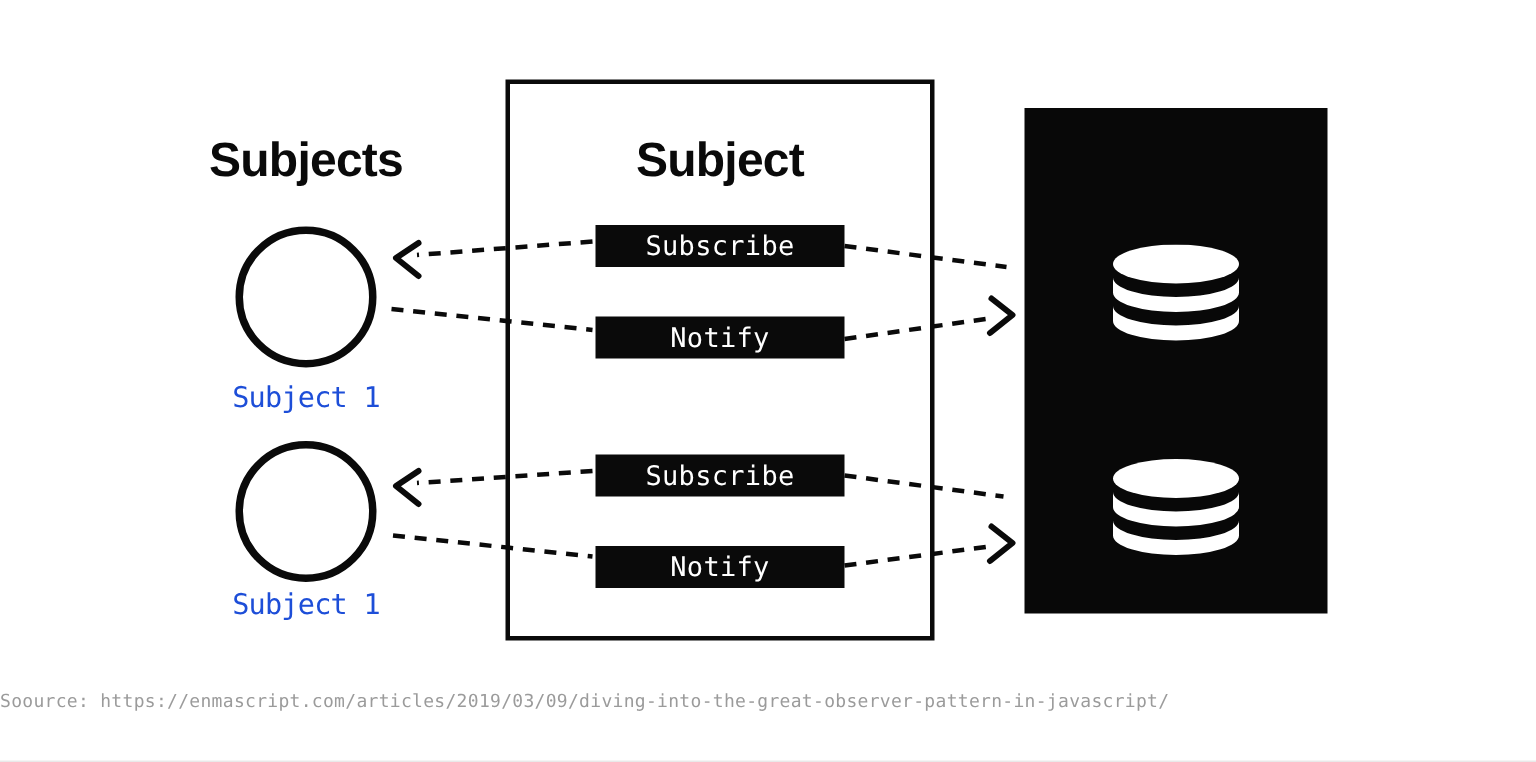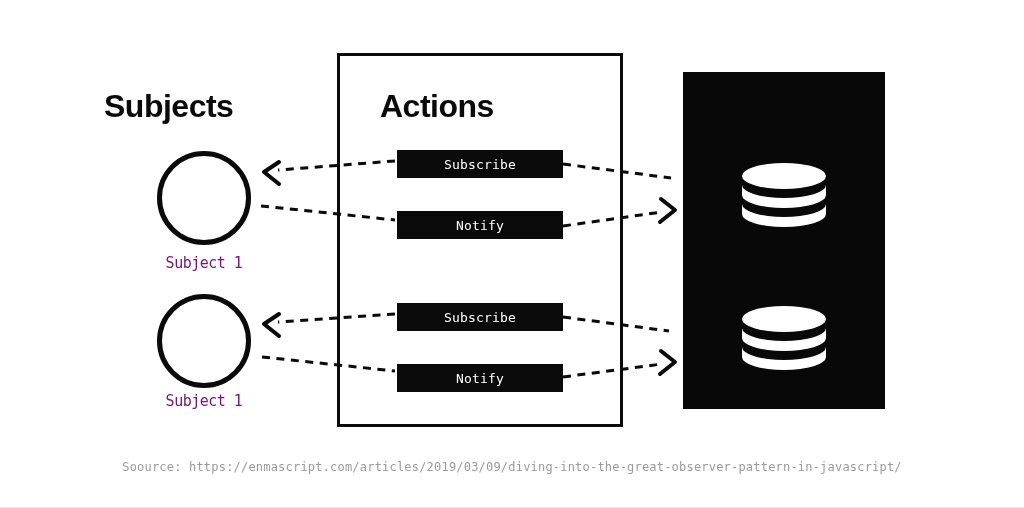--- a/index.html
+++ b/index.html
@@ -15,7 +15,7 @@
     box-sizing: border-box;
   }
 
-  .heading { position: absolute; text-align: left; line-height: 1; white-space: nowrap; }
+  .heading { position: absolute; text-align: center; line-height: 1; white-space: nowrap; }
   .sans {
     font-family: "Liberation Sans", "DejaVu Sans", sans-serif;
     font-weight: 800;

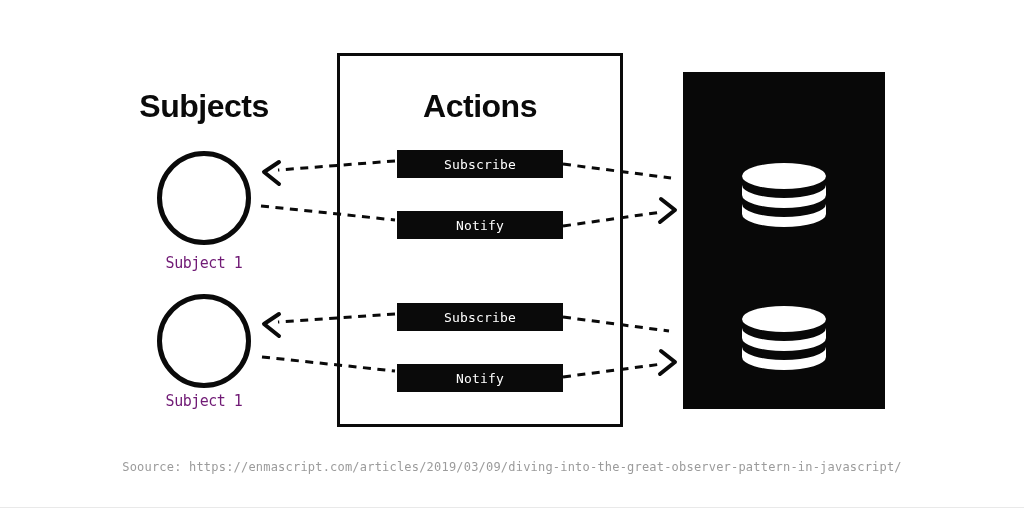--- a/index.html
+++ b/index.html
@@ -120,7 +120,7 @@
   <div class="heading sans" id="h-subjects">Subjects</div>
 
   <div class="actions-box"></div>
-  <div class="heading sans" id="h-actions">Actions</div>
+  <div class="heading sans" id="h-actions">Subject</div>
 
   <div class="observers-box"></div>
 

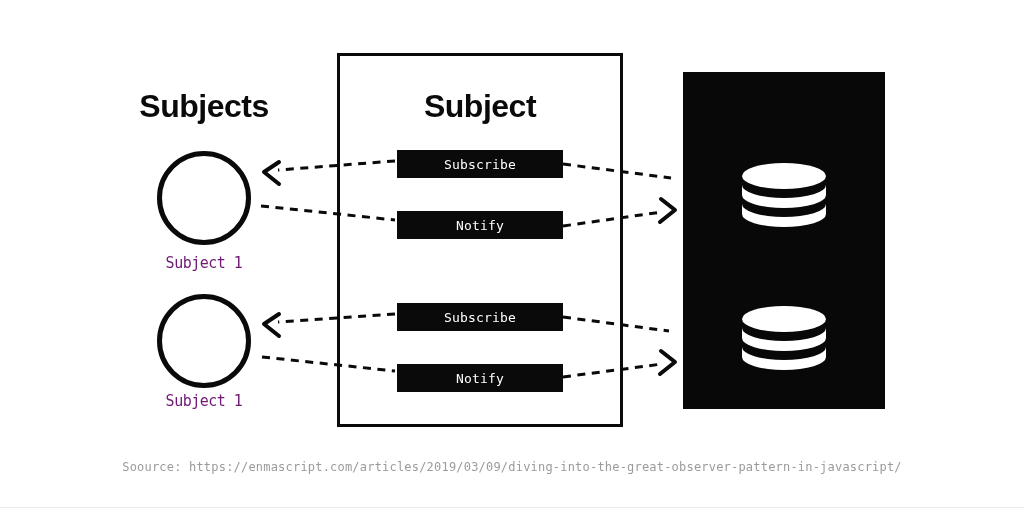--- a/index.html
+++ b/index.html
@@ -77,7 +77,7 @@
     width: 166px; height: 28px;
     background: #0a0a0a;
     color: #ffffff;
-    font-size: 13px;
+    font-size: 18px;
     letter-spacing: 0.2px;
     display: flex;
     align-items: center;

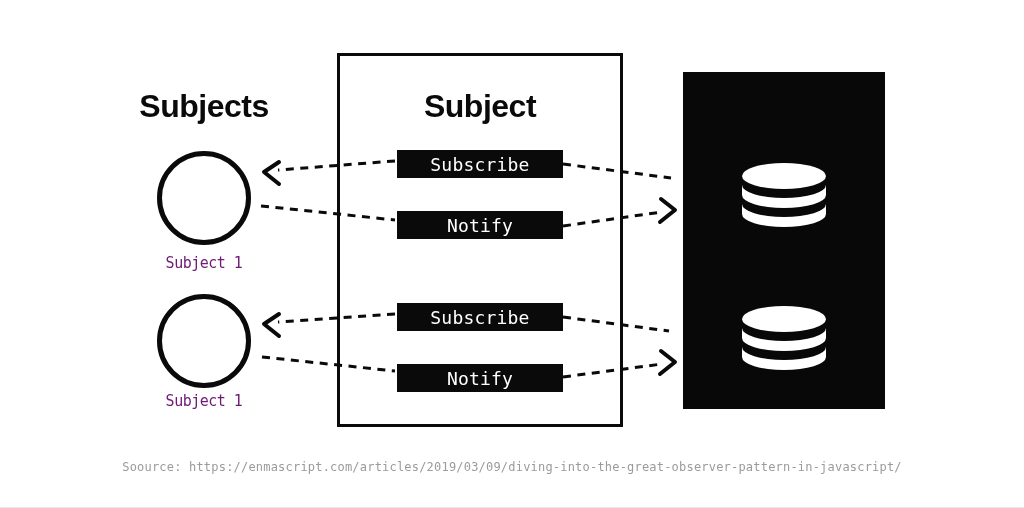--- a/index.html
+++ b/index.html
@@ -64,9 +64,9 @@
     position: absolute;
     left: 104px; width: 200px;
     text-align: center;
-    font-size: 15px;
+    font-size: 19px;
     letter-spacing: -0.5px;
-    color: #701a75;
+    color: #1d4ed8;
   }
   #label-1 { top: 254px; }
   #label-2 { top: 392px; }

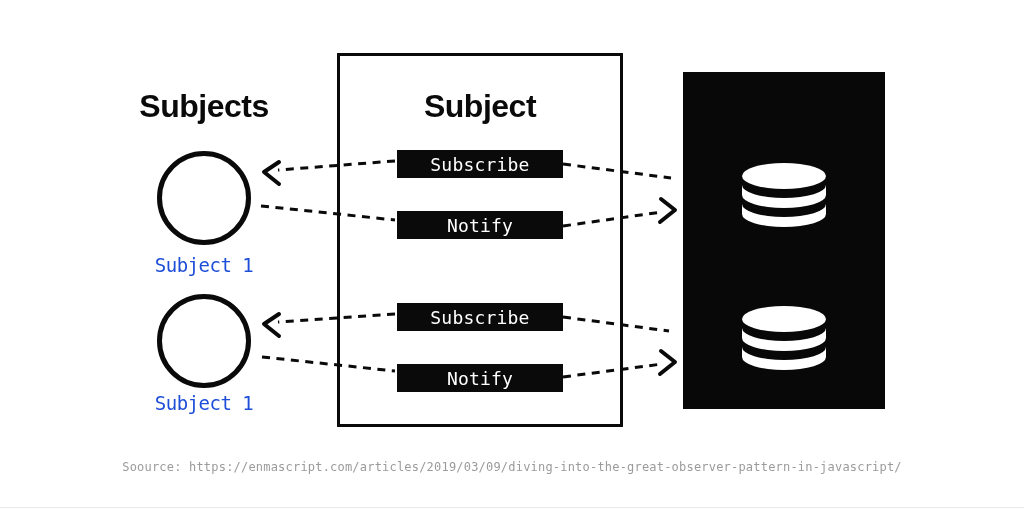--- a/index.html
+++ b/index.html
@@ -105,7 +105,6 @@
     position: absolute;
     left: 0; top: 460px;
     width: 1024px;
-    text-align: center;
     font-size: 12px;
     letter-spacing: 0.2px;
     color: #9b9b9b;

